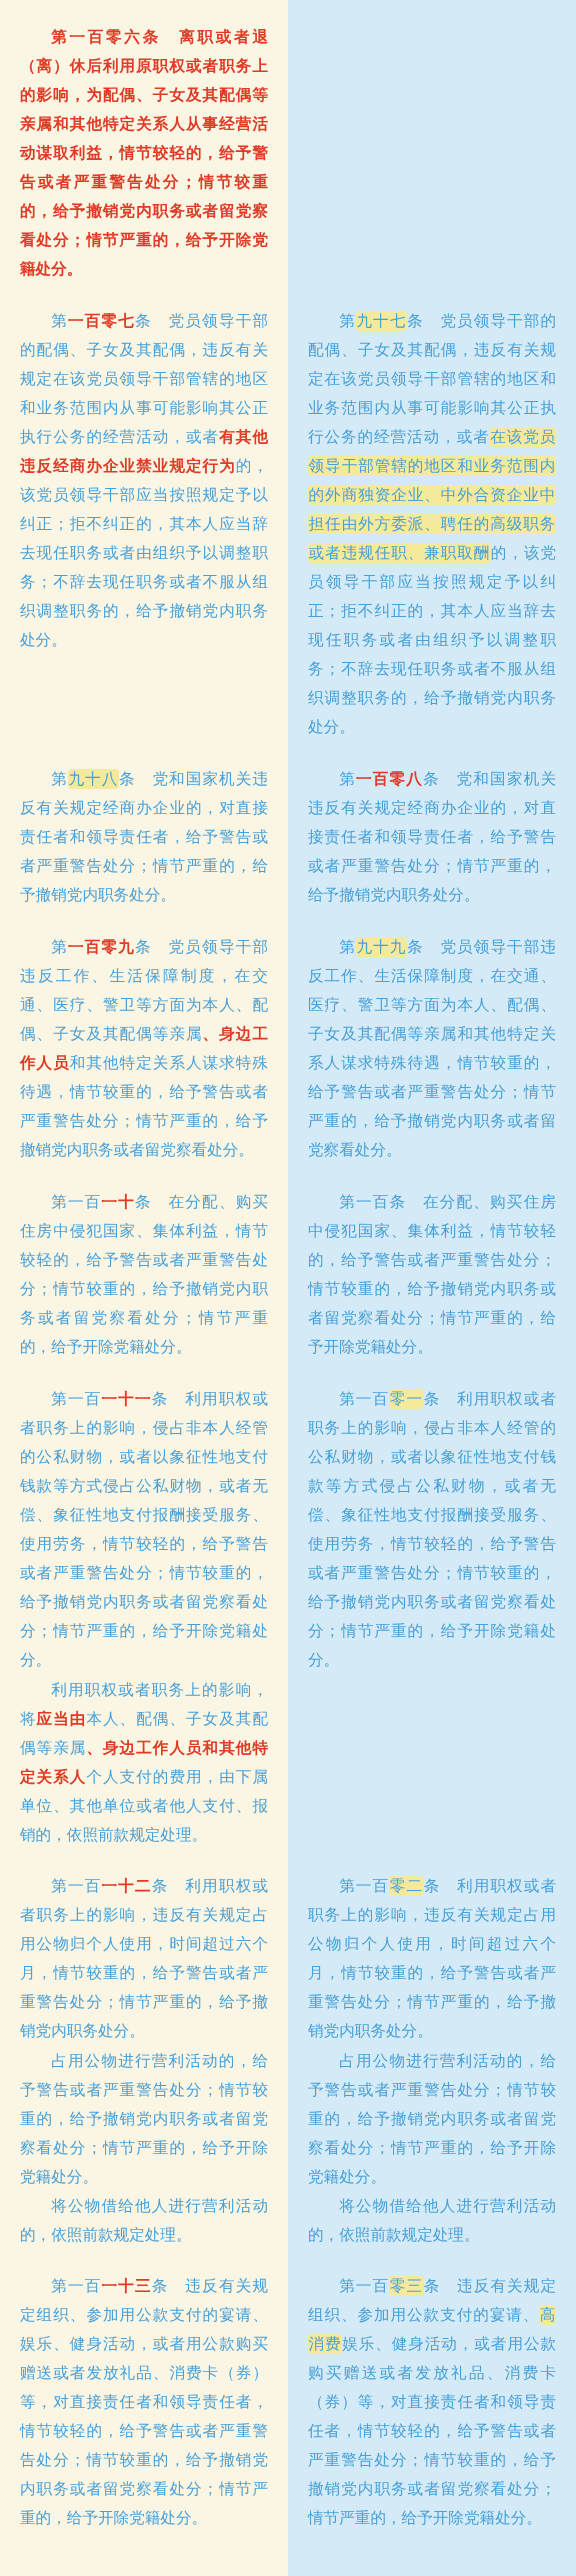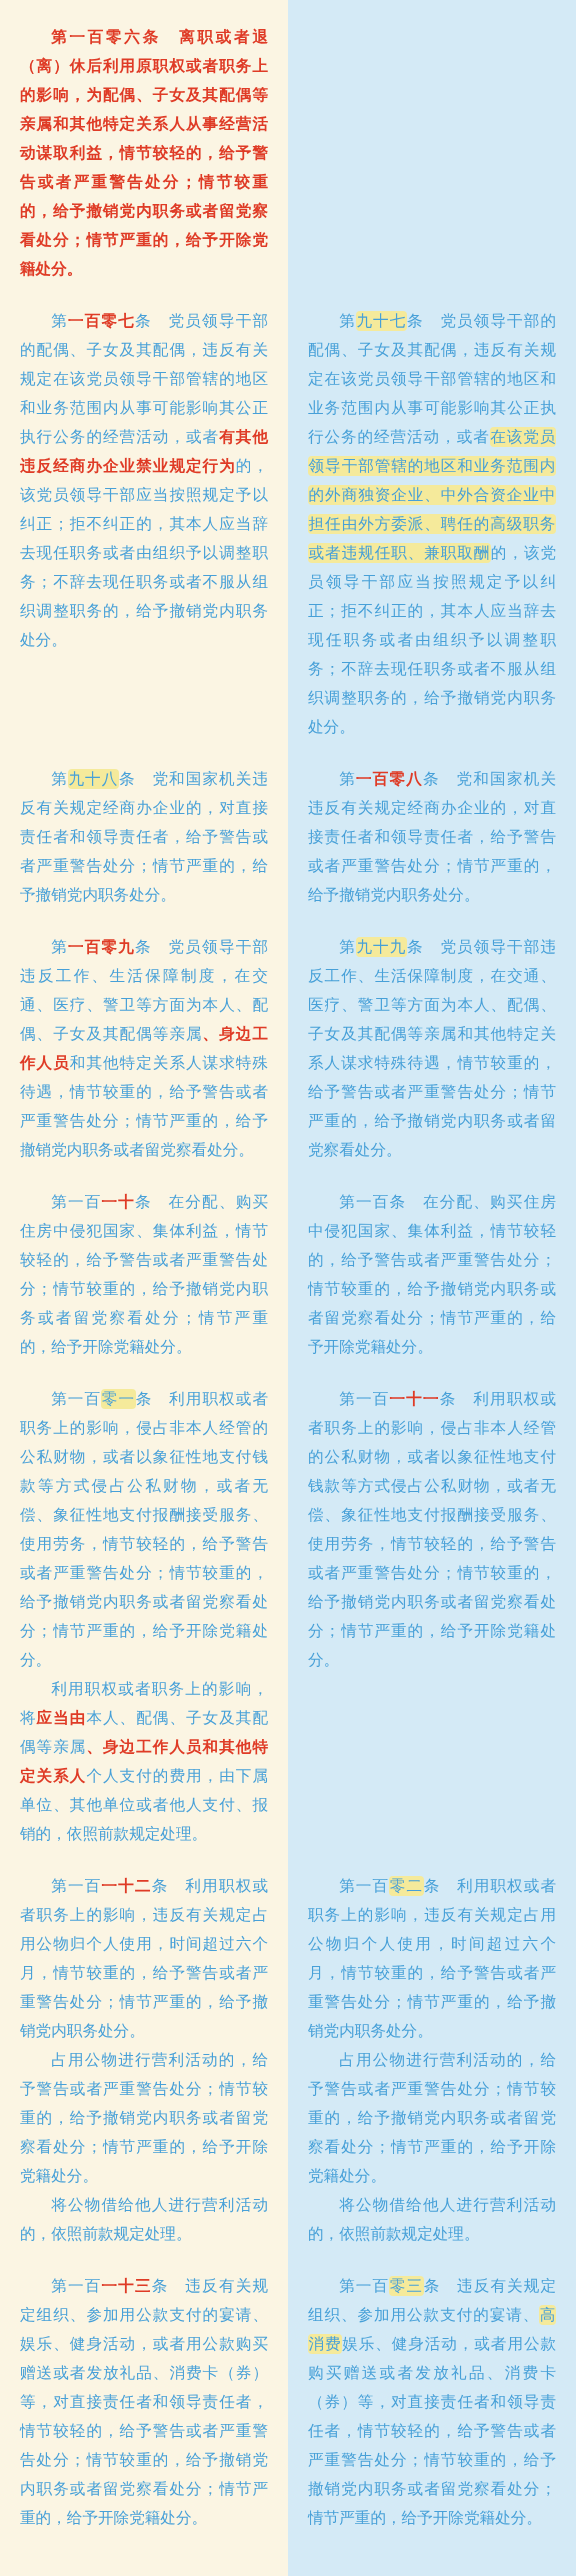--- a/index.html
+++ b/index.html
@@ -89,10 +89,10 @@
     </div>
     <div class="row row-article">
       <div class="cell">
-        <p><span class="seg-normal">第一百</span><span class="seg-removed">零一</span><span class="seg-normal">条　利用职权或者职务上的影响，侵占非本人经管的公私财物，或者以象征性地支付钱款等方式侵占公私财物，或者无偿、象征性地支付报酬接受服务、使用劳务，情节较轻的，给予警告或者严重警告处分；情节较重的，给予撤销党内职务或者留党察看处分；情节严重的，给予开除党籍处分。</span></p>
+        <p><span class="seg-normal">第一百</span><span class="seg-added">一十一</span><span class="seg-normal">条　利用职权或者职务上的影响，侵占非本人经管的公私财物，或者以象征性地支付钱款等方式侵占公私财物，或者无偿、象征性地支付报酬接受服务、使用劳务，情节较轻的，给予警告或者严重警告处分；情节较重的，给予撤销党内职务或者留党察看处分；情节严重的，给予开除党籍处分。</span></p>
       </div>
       <div class="cell">
-        <p><span class="seg-normal">第一百</span><span class="seg-added">一十一</span><span class="seg-normal">条　利用职权或者职务上的影响，侵占非本人经管的公私财物，或者以象征性地支付钱款等方式侵占公私财物，或者无偿、象征性地支付报酬接受服务、使用劳务，情节较轻的，给予警告或者严重警告处分；情节较重的，给予撤销党内职务或者留党察看处分；情节严重的，给予开除党籍处分。</span></p>
+        <p><span class="seg-normal">第一百</span><span class="seg-removed">零一</span><span class="seg-normal">条　利用职权或者职务上的影响，侵占非本人经管的公私财物，或者以象征性地支付钱款等方式侵占公私财物，或者无偿、象征性地支付报酬接受服务、使用劳务，情节较轻的，给予警告或者严重警告处分；情节较重的，给予撤销党内职务或者留党察看处分；情节严重的，给予开除党籍处分。</span></p>
       </div>
     </div>
     <div class="row row-cont">

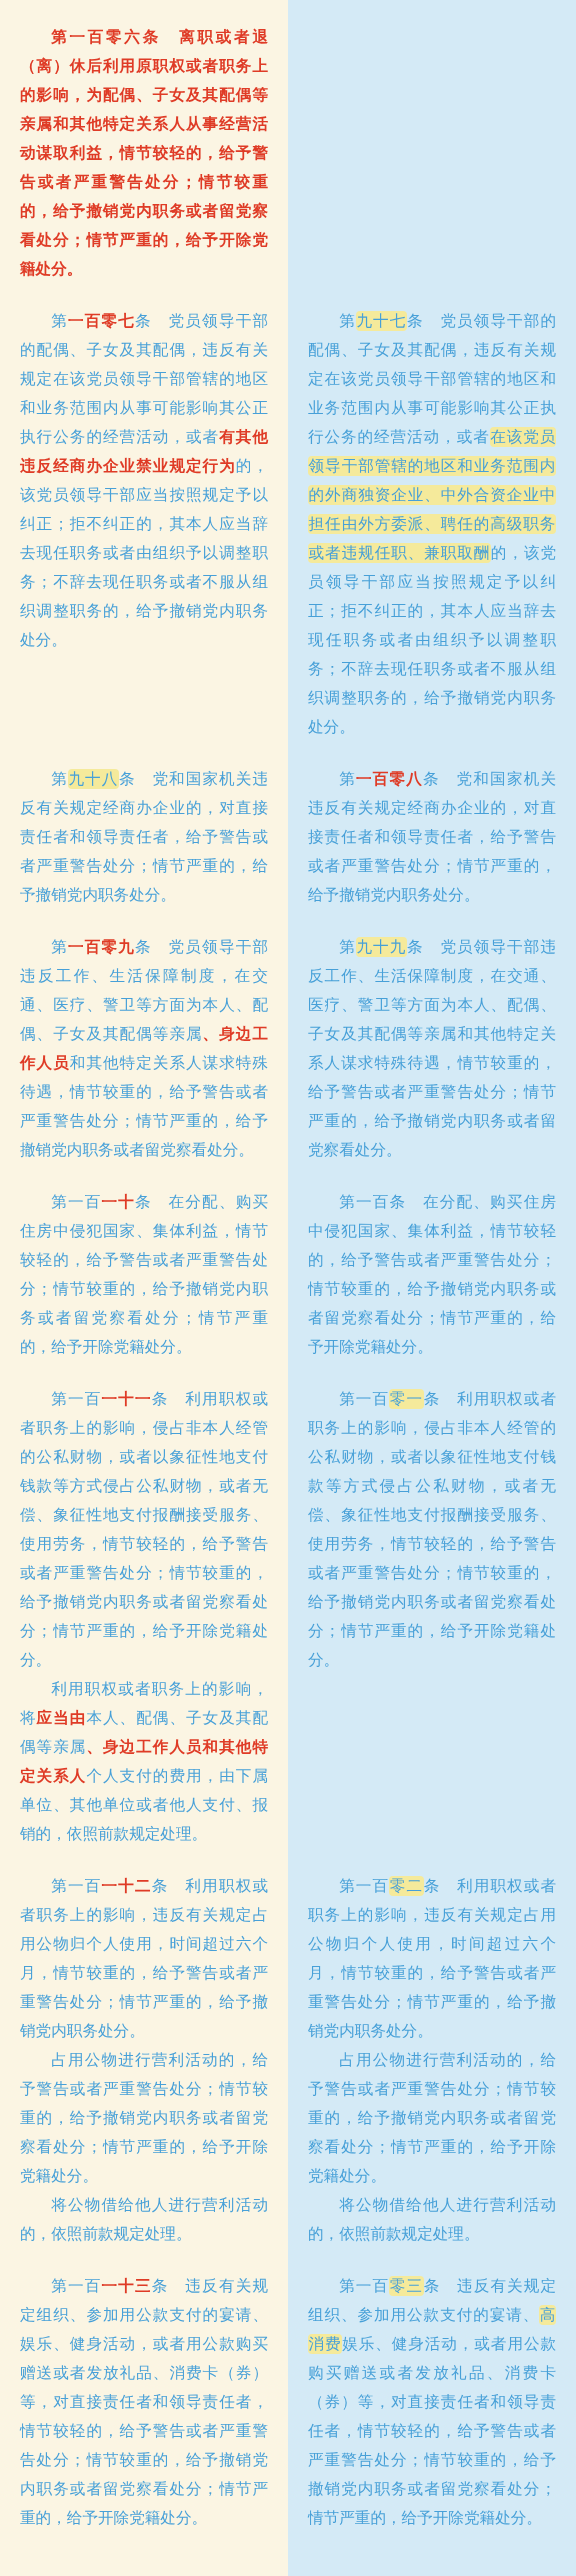--- a/index.html
+++ b/index.html
@@ -14,7 +14,7 @@
   .row { display: flex; align-items: flex-start; }
   .row-article { margin-top: 23px; }
   .row-article:first-child { margin-top: 0; }
-  .row-cont { margin-top: 0; }
+  .row-cont { margin-top: 0; font-family: Liberation Serif, serif; }
   .cell {
     width: 50%;
     box-sizing: border-box;

